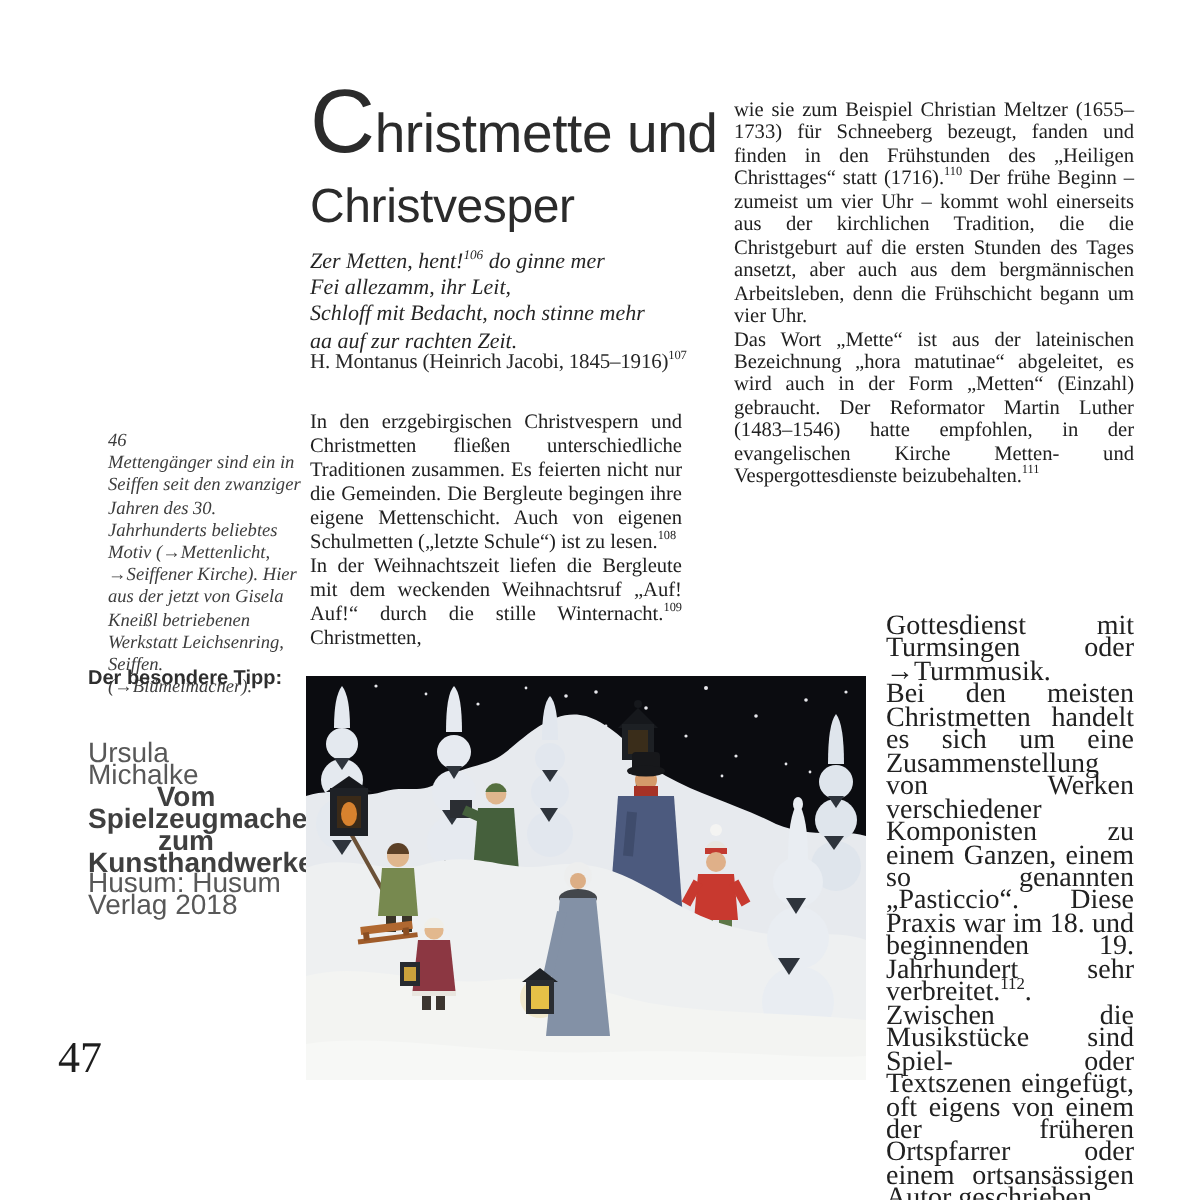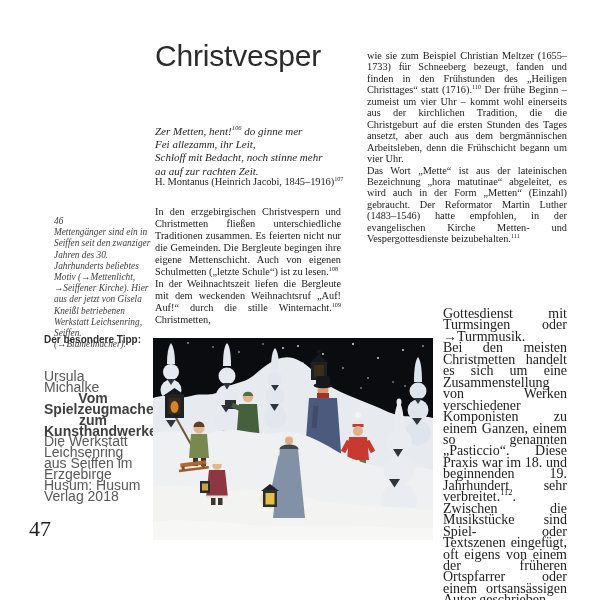--- a/index.html
+++ b/index.html
@@ -67,6 +67,7 @@
   <div class="pagenum">47</div>
 
   <h1 class="title">
+    <span class="line1"><span class="bigC">C</span><span>hristmette und</span></span>
     <span class="line2">Christvesper</span>
   </h1>
 

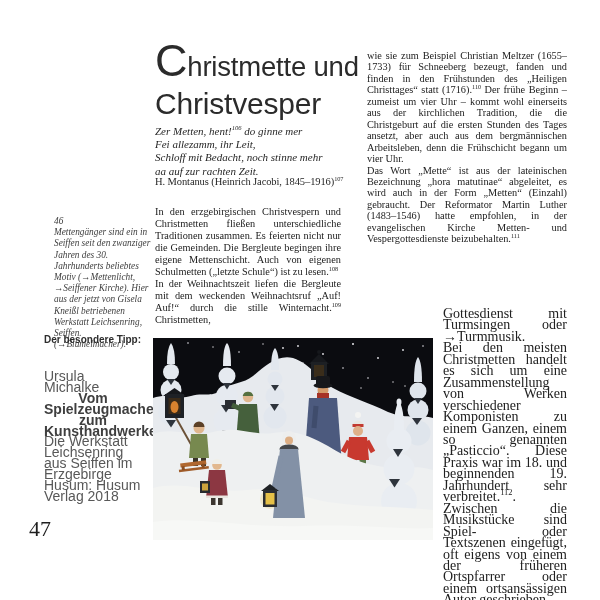--- a/index.html
+++ b/index.html
@@ -25,7 +25,7 @@
          font-weight:300;color:#2b2b2b;letter-spacing:-0.2px;}
   .title .line1{display:block;font-size:27.5px;line-height:42px;}
   .title .bigC{font-size:45px;}
-  .title .line2{display:block;font-size:30px;line-height:31px;}
+  .title .line2{display:block;font-size:24px;line-height:31px;}
 
   .quote{position:absolute;left:155px;top:125px;width:200px;
          font-style:italic;font-size:11px;line-height:13.2px;color:#262626;}

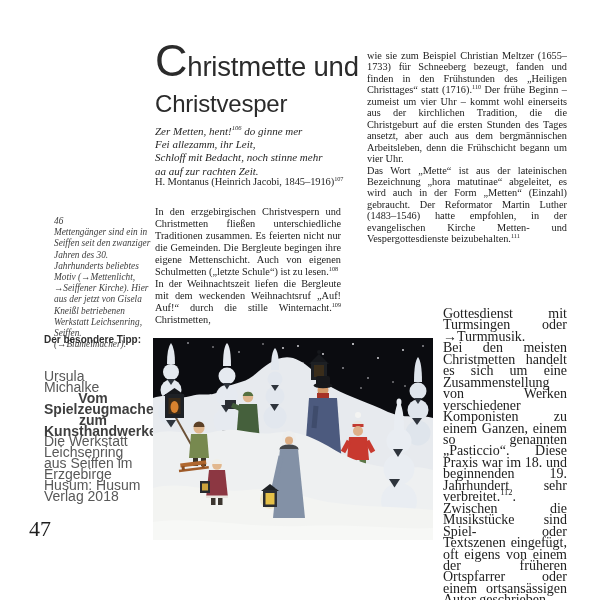--- a/index.html
+++ b/index.html
@@ -60,7 +60,6 @@
   <div class="tip">
     <div>Ursula Michalke</div>
     <div class="tip-title">Vom Spielzeugmacher zum Kunsthandwerker</div>
-    <div>Die Werkstatt Leichsenring aus Seiffen im Erzgebirge</div>
     <div>Husum: Husum Verlag 2018</div>
   </div>
 

